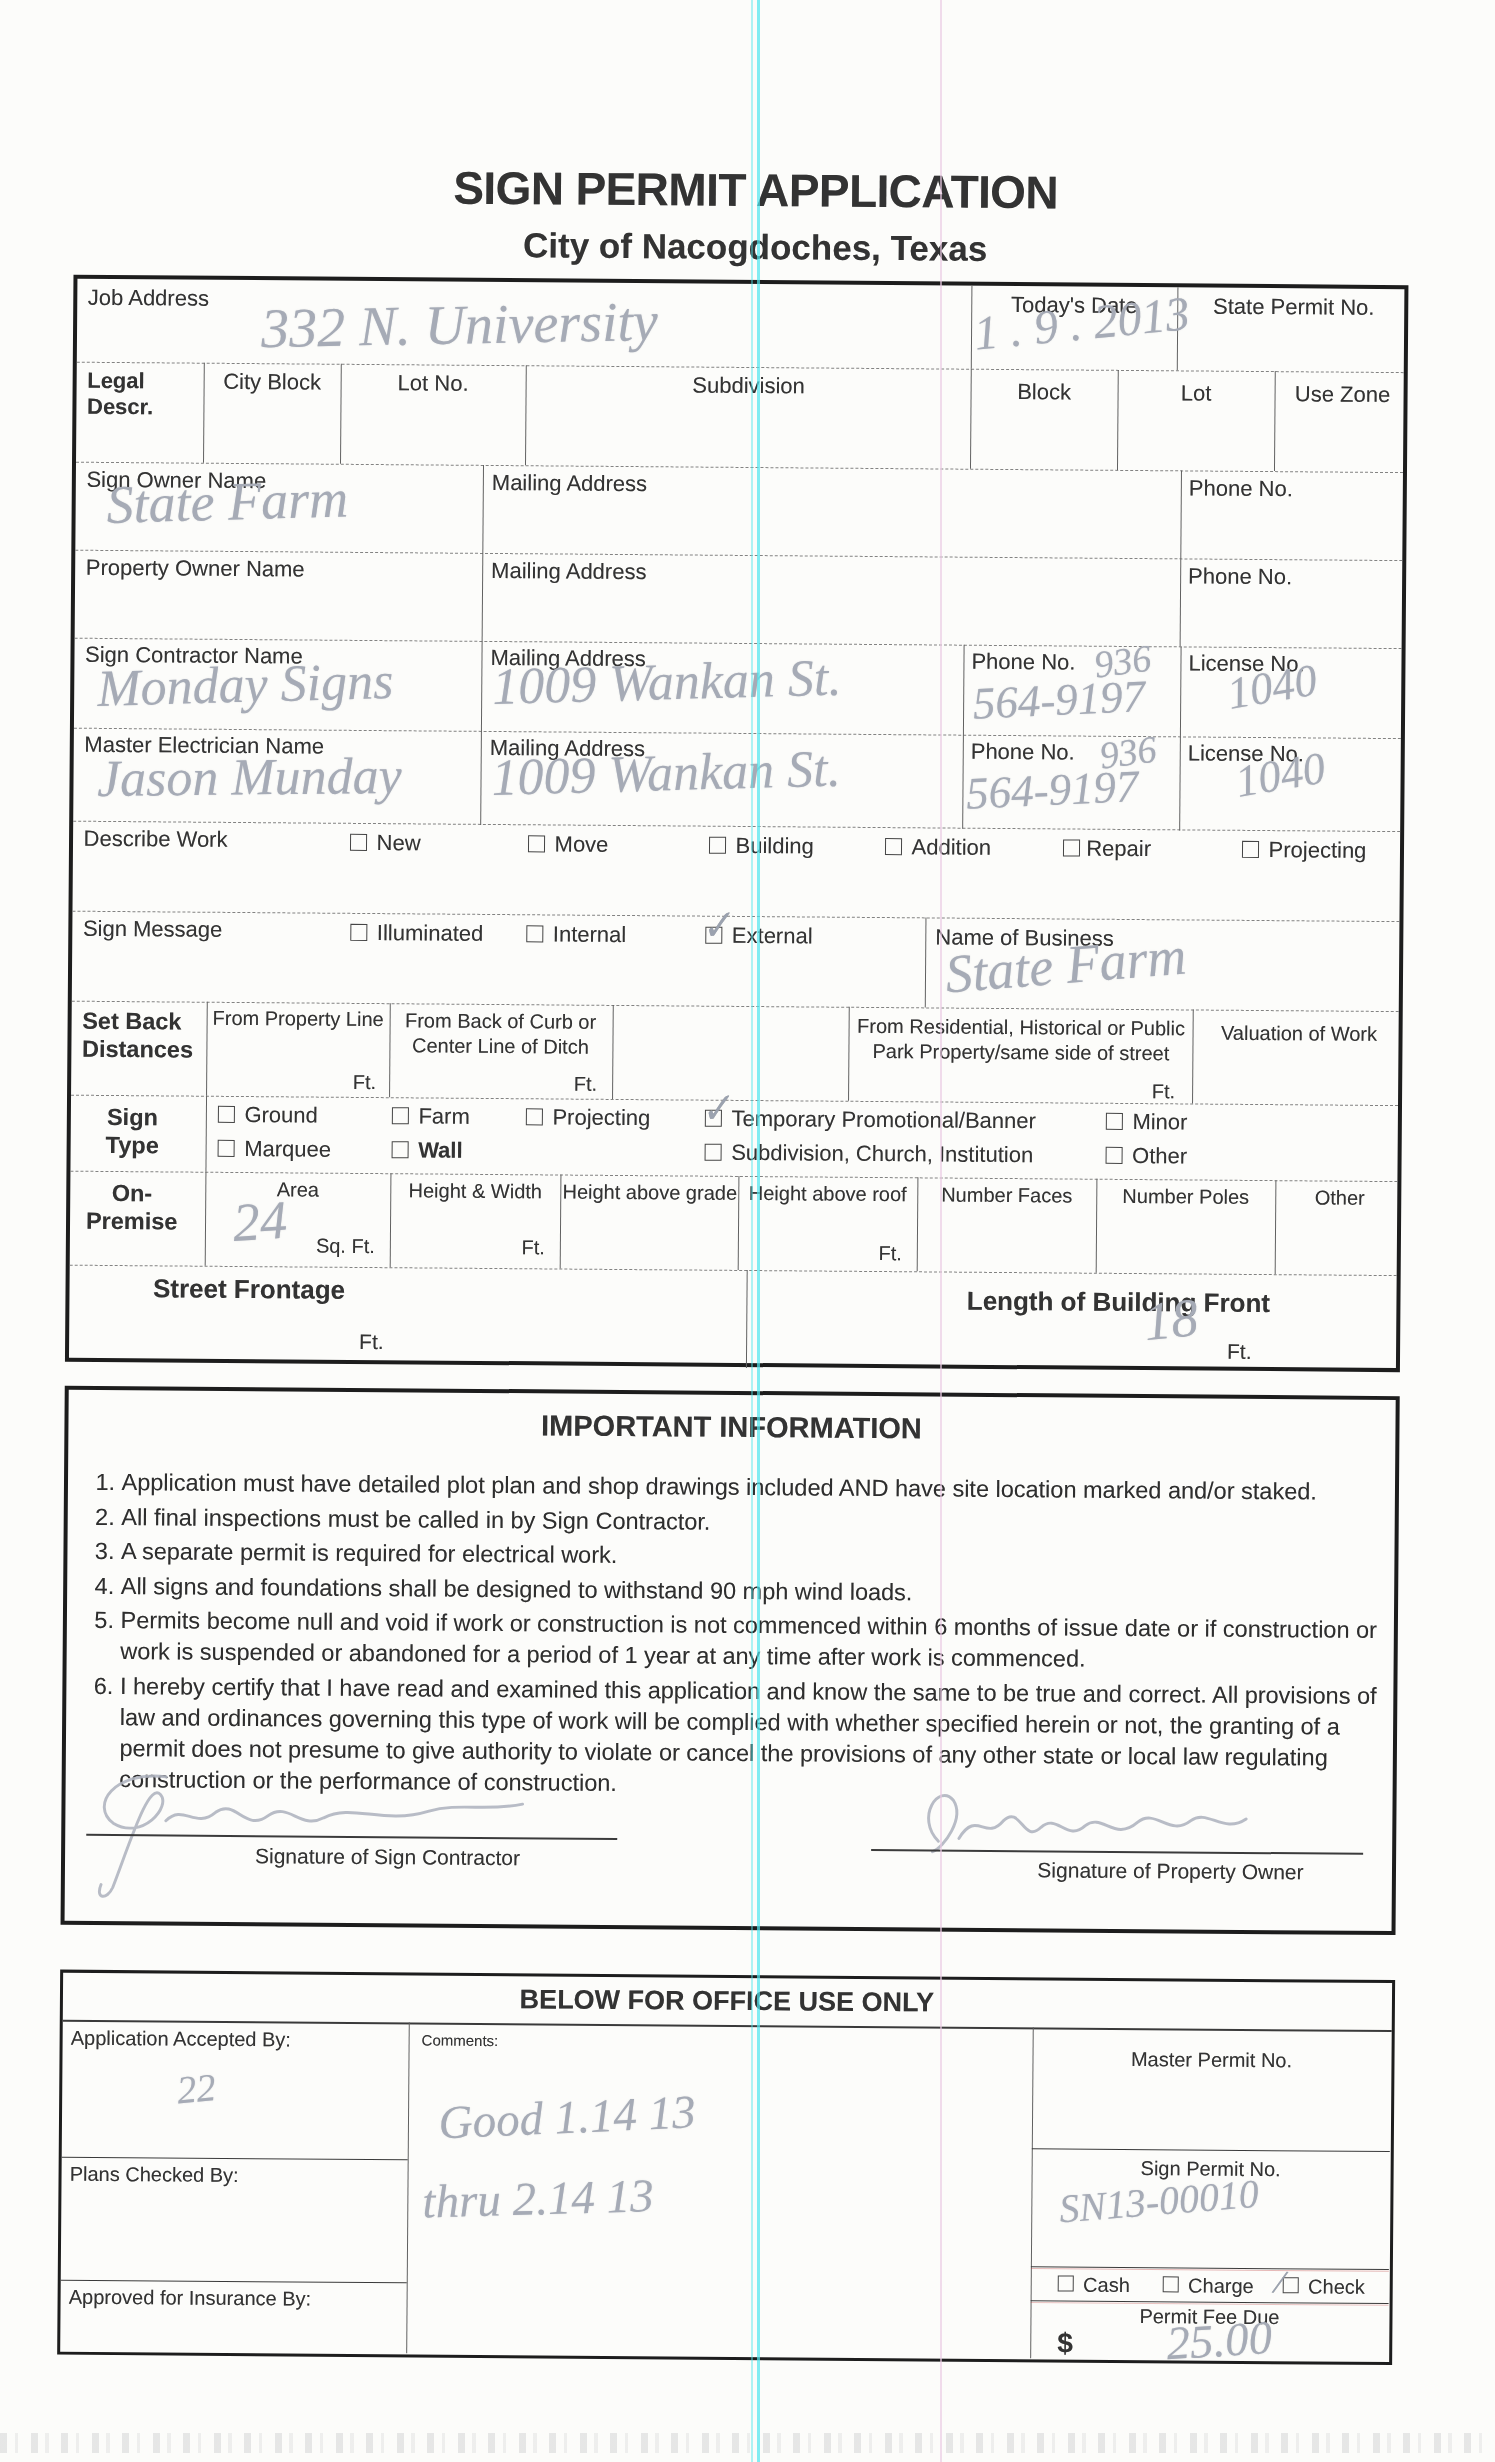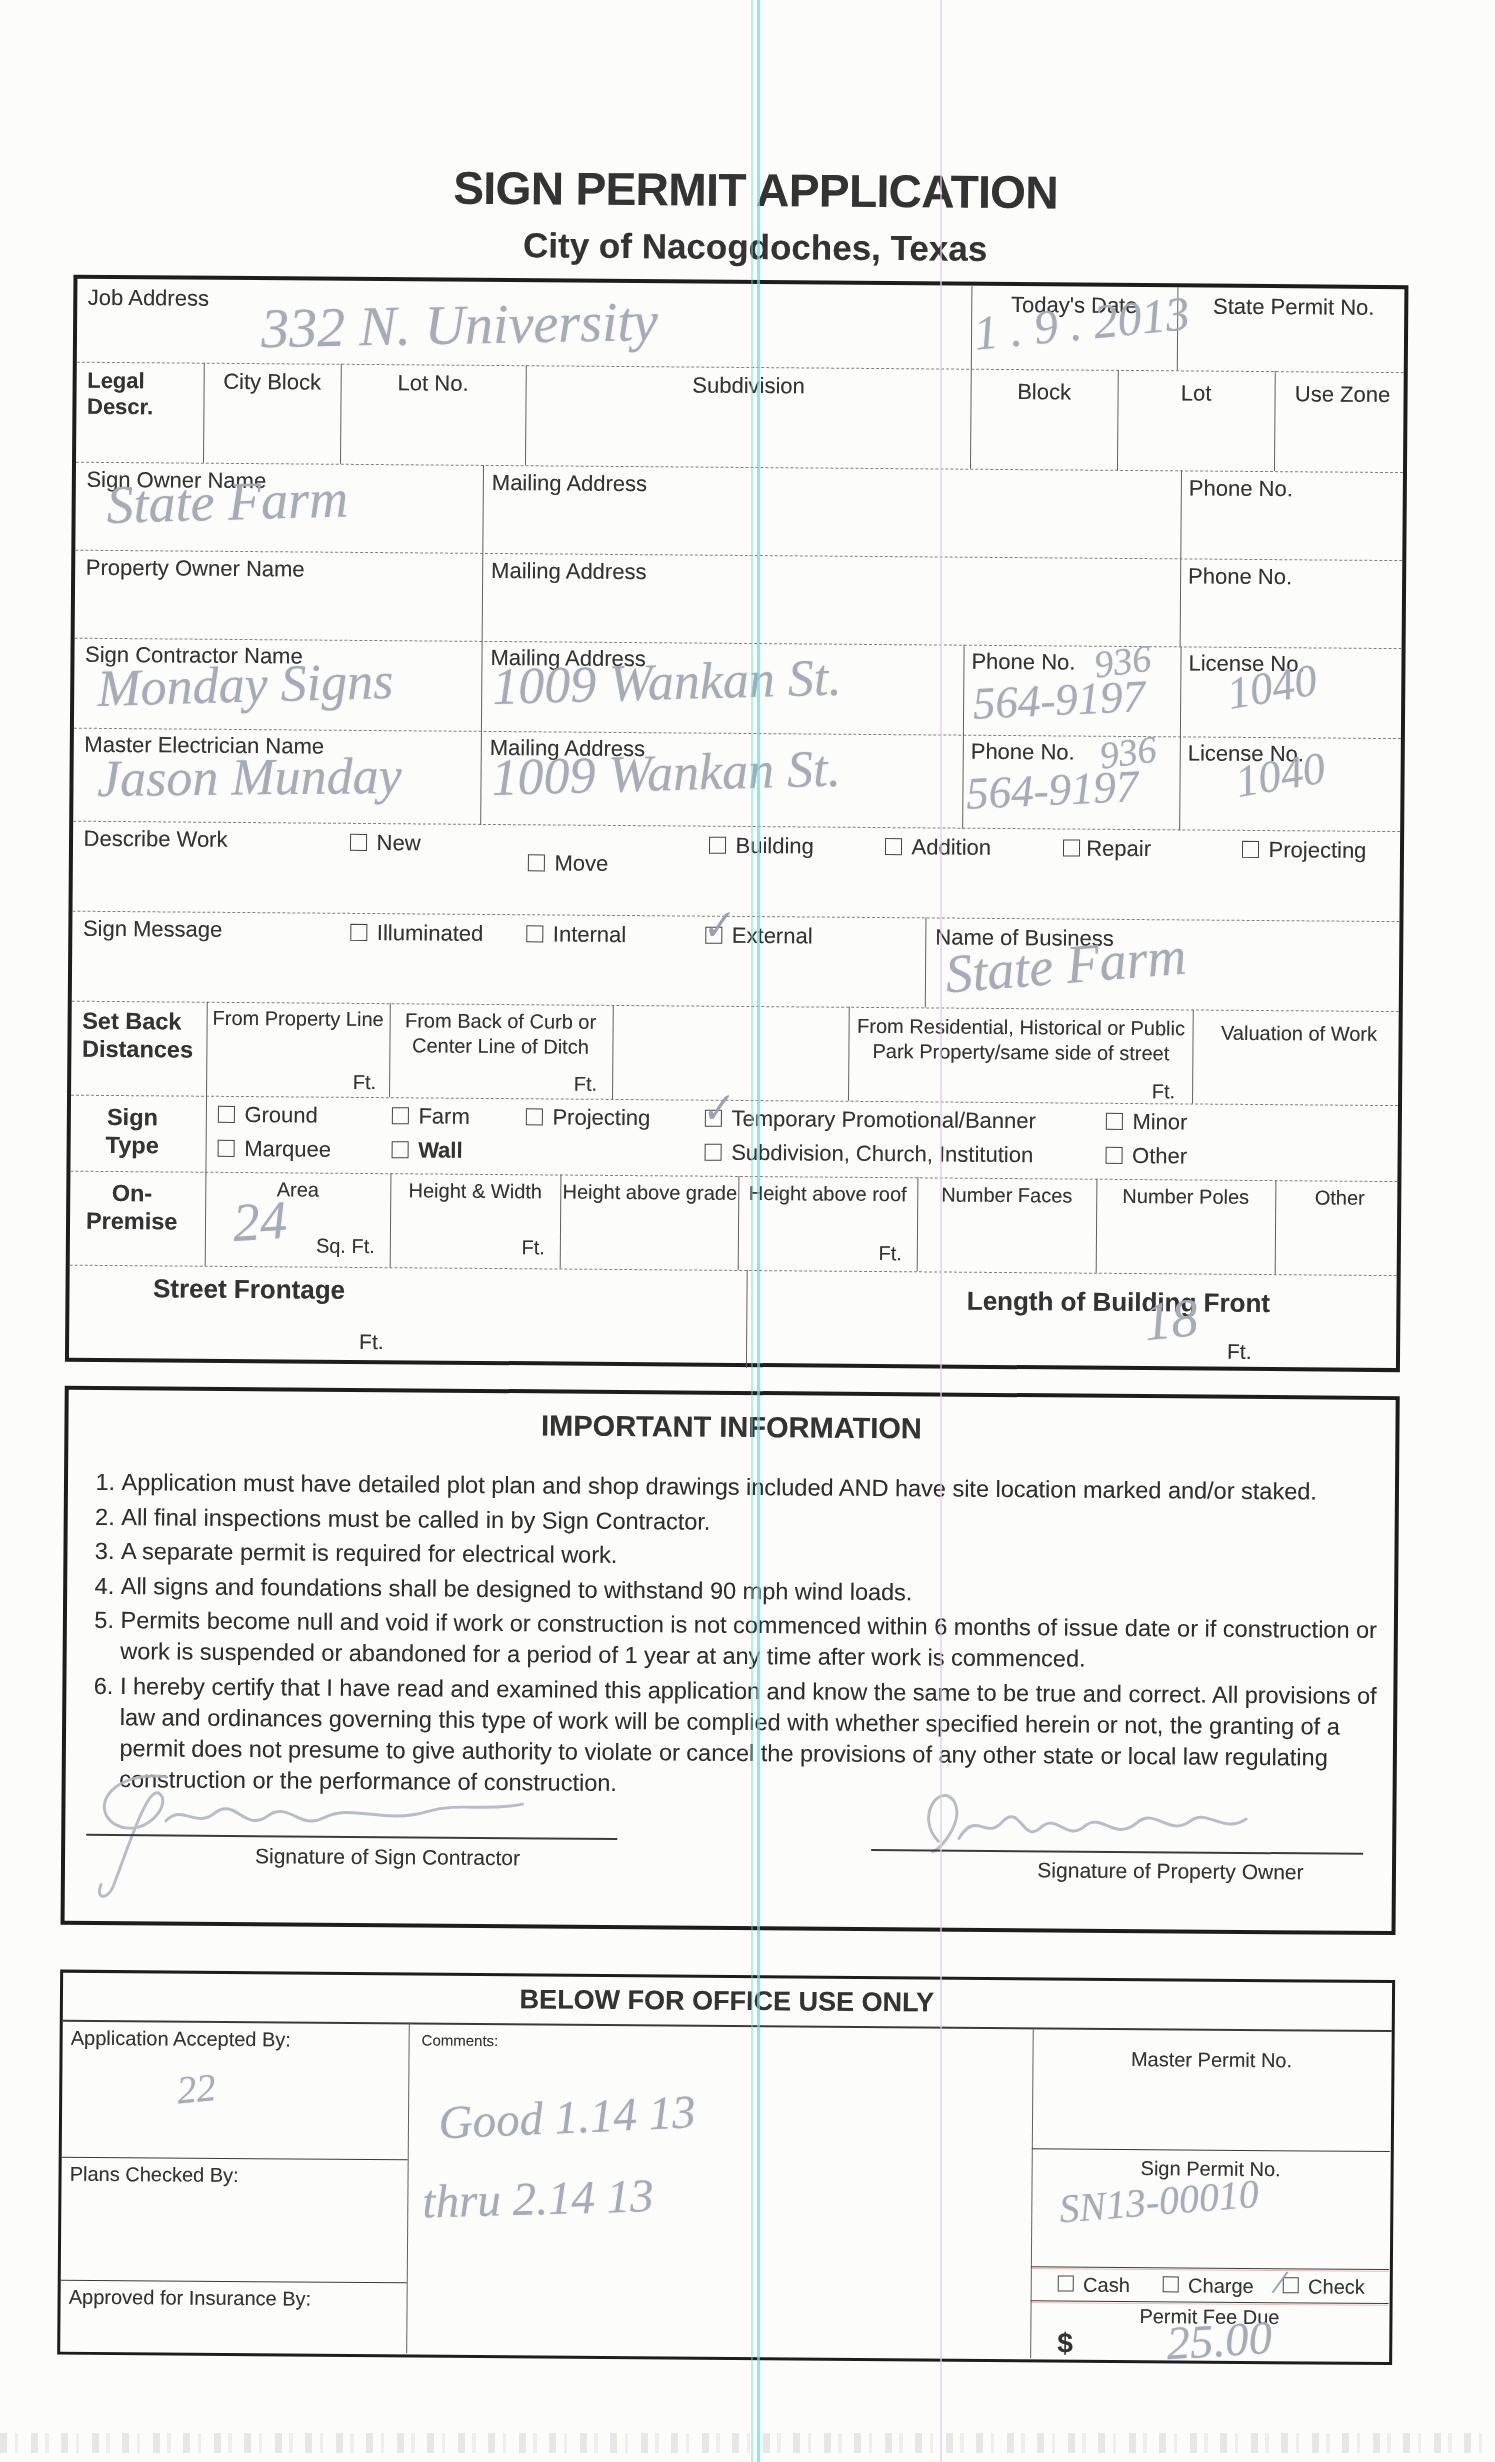--- a/index.html
+++ b/index.html
@@ -134,7 +134,7 @@
           <span class="bx"></span>
           <span>New</span>
         </span>
-    <span class="cb" style="left:455px;top:549px;margin-top:19px;">
+    <span class="cb" style="left:455px;top:549px;">
           <span class="bx"></span>
           <span>Move</span>
         </span>

